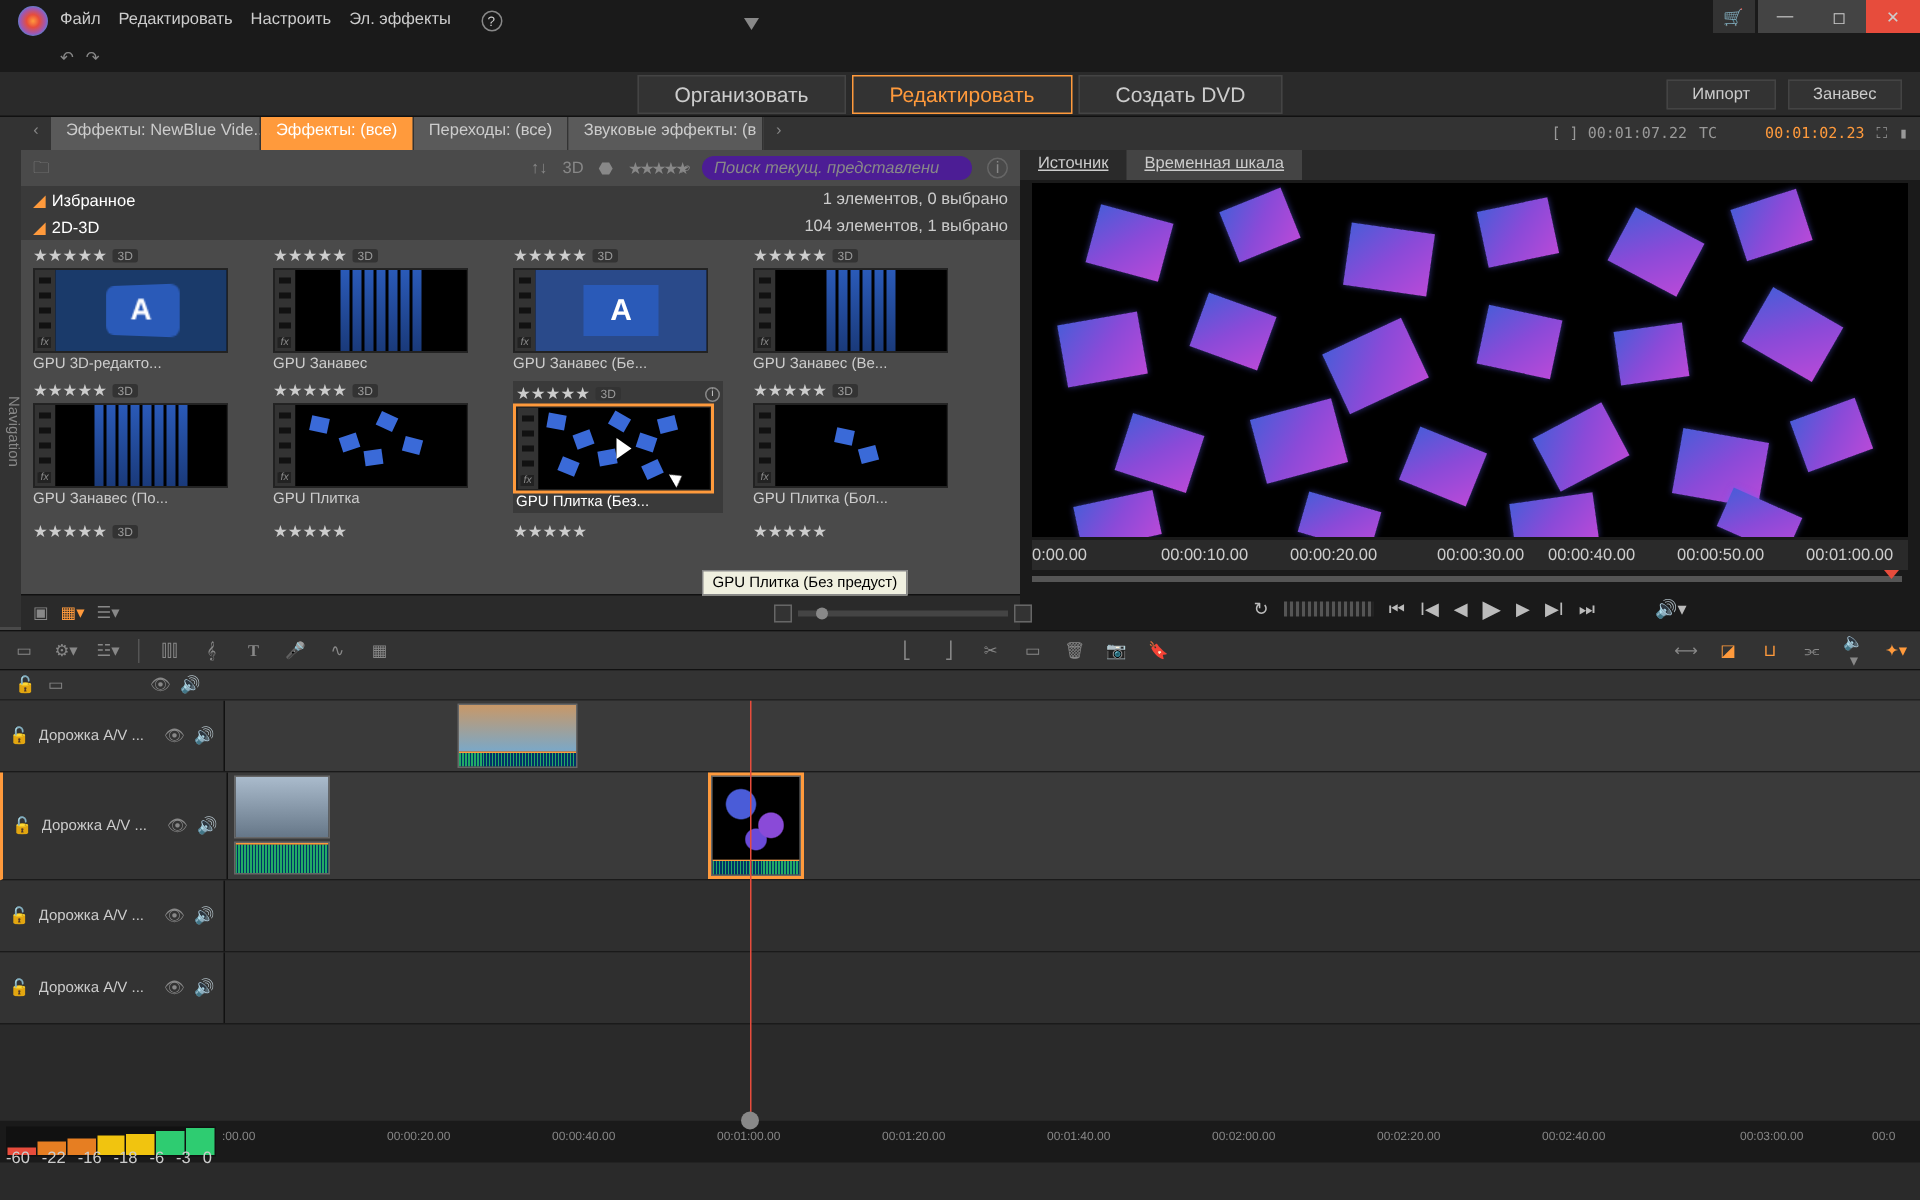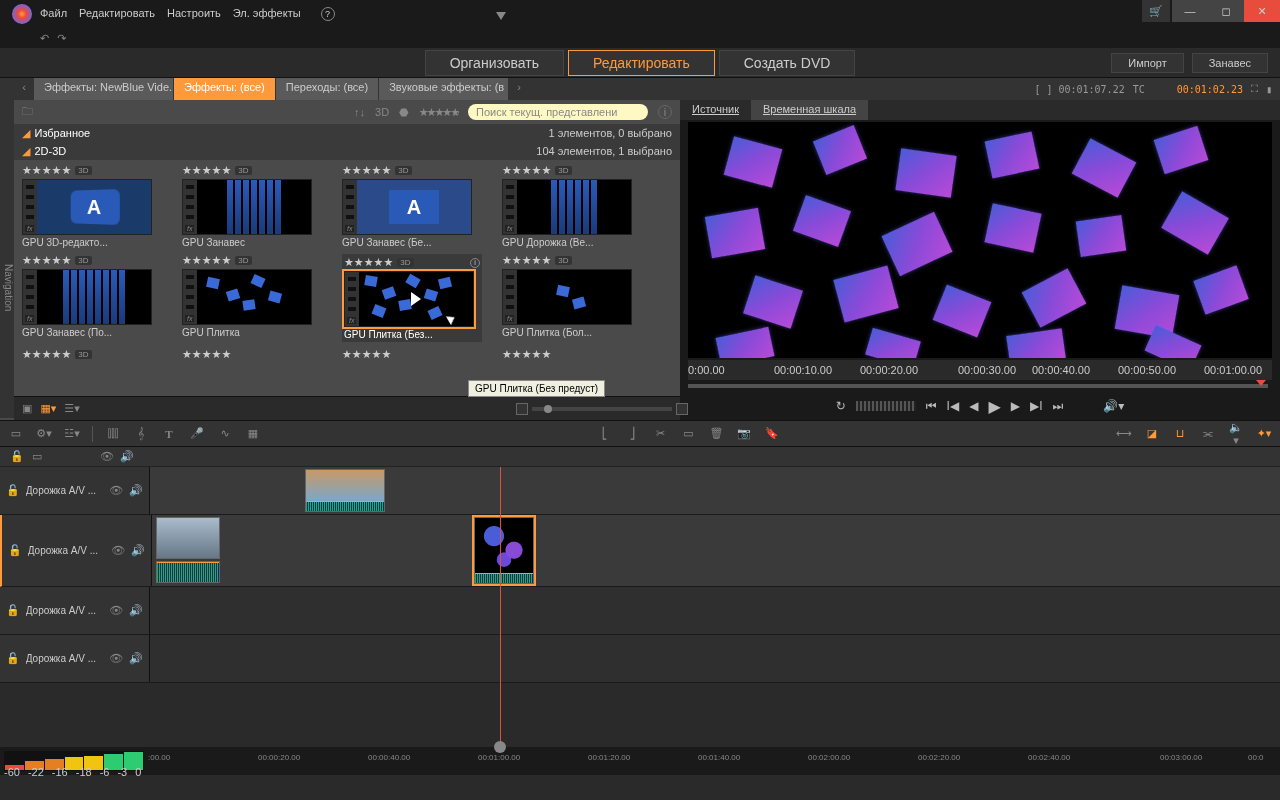--- a/index.html
+++ b/index.html
@@ -29,7 +29,7 @@
 .fx-tab.active { background:#ff9a3c; color:#fff; }
 .fx-toolbar { height:24px; background:#4a4a4a; display:flex; align-items:center; padding:0 8px; gap:10px; margin-left:14px; }
 .fx-toolbar .icon { color:#888; cursor:pointer; }
-.search-box { flex:1; max-width:180px; margin-left:auto; background:#fef9c3; border-radius:10px; padding:2px 8px; color:#888; position:relative; }
+.search-box { flex:1; max-width:180px; margin-left:auto; background:#4c1d95; border-radius:10px; padding:2px 8px; color:#888; font-style:italic; position:relative; }
 .search-box::before { content:"⌕"; position:absolute; left:-14px; color:#888; }
 .favorites-bar { height:18px; background:#3a3a3a; display:flex; align-items:center; padding:0 8px; margin-left:14px; justify-content:space-between; font-size:10px; }
 .favorites-bar .tri { color:#ff9a3c; margin-right:4px; }

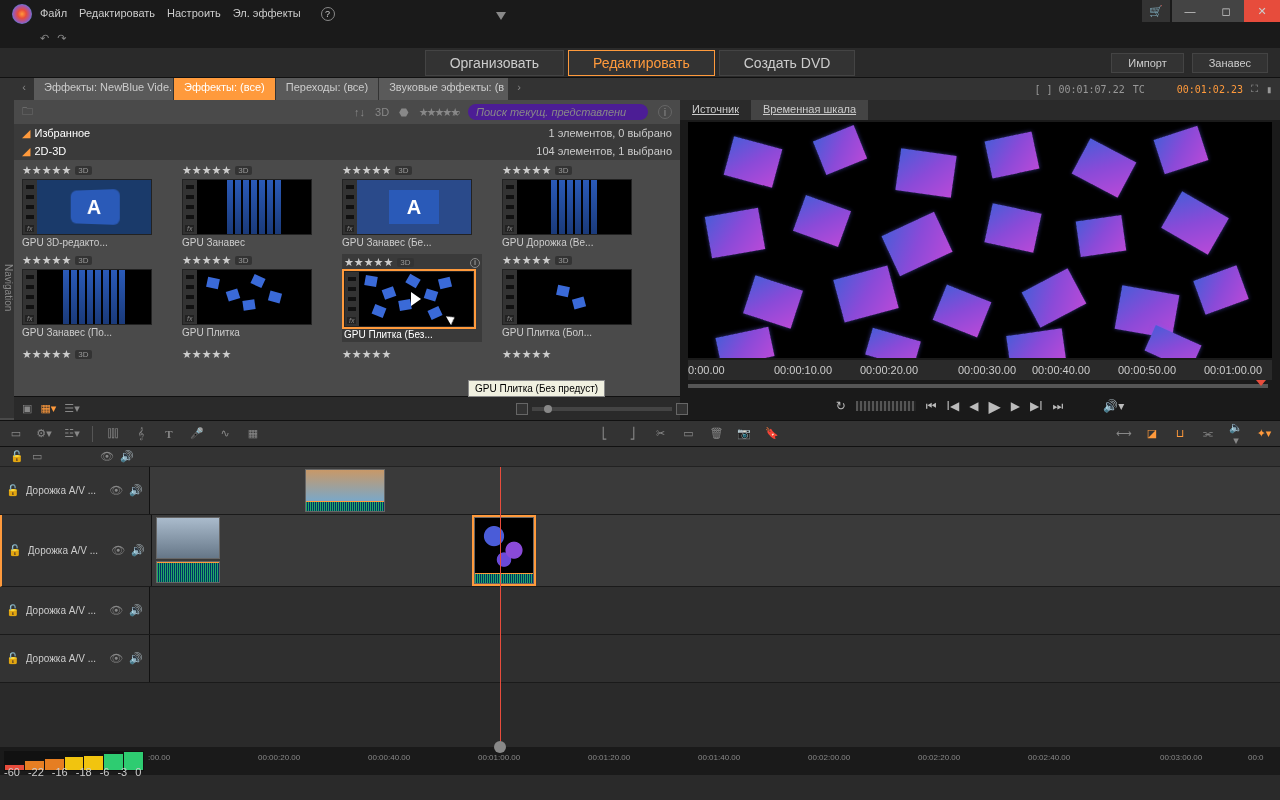--- a/index.html
+++ b/index.html
@@ -268,7 +268,7 @@
               </div>
               <div class="fxbadge">fx</div>
             </div>
-          <div class="fx-name">GPU Дорожка (Ве...</div>
+          <div class="fx-name">GPU Занавес (Ве...</div>
         </div>
       </div>
 

